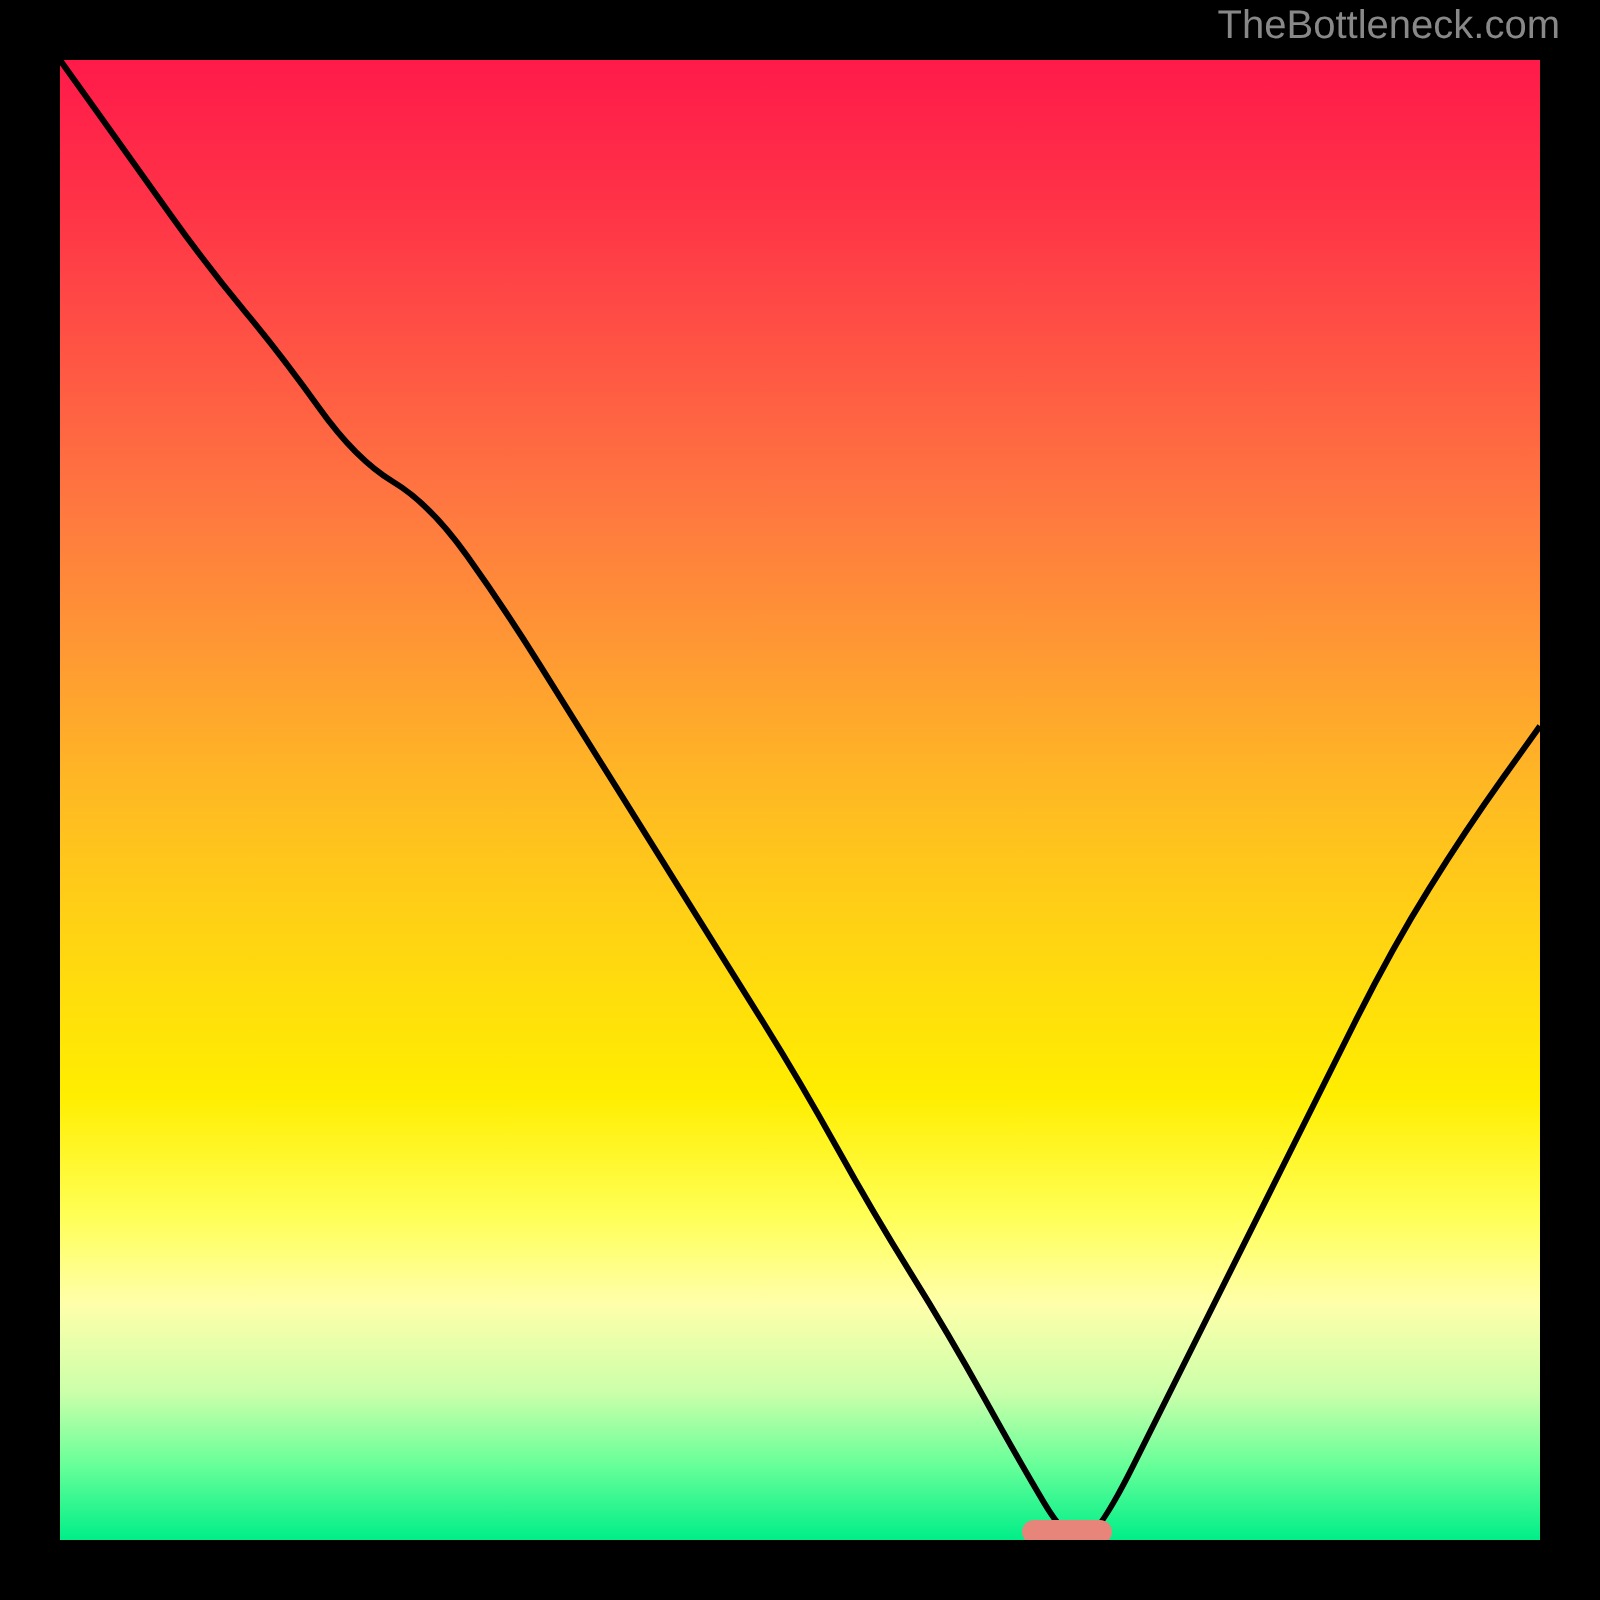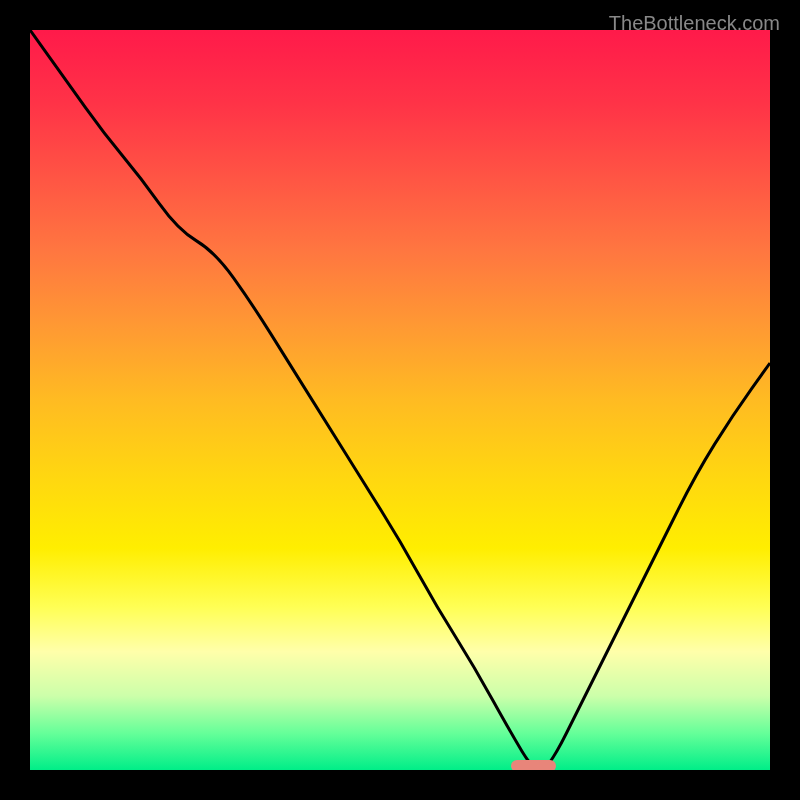--- a/index.html
+++ b/index.html
@@ -16,7 +16,7 @@
     }
     .watermark {
       position: absolute;
-      top: 12px;
+      top: 2px;
       right: 20px;
       color: #888;
       font-size: 20px;

